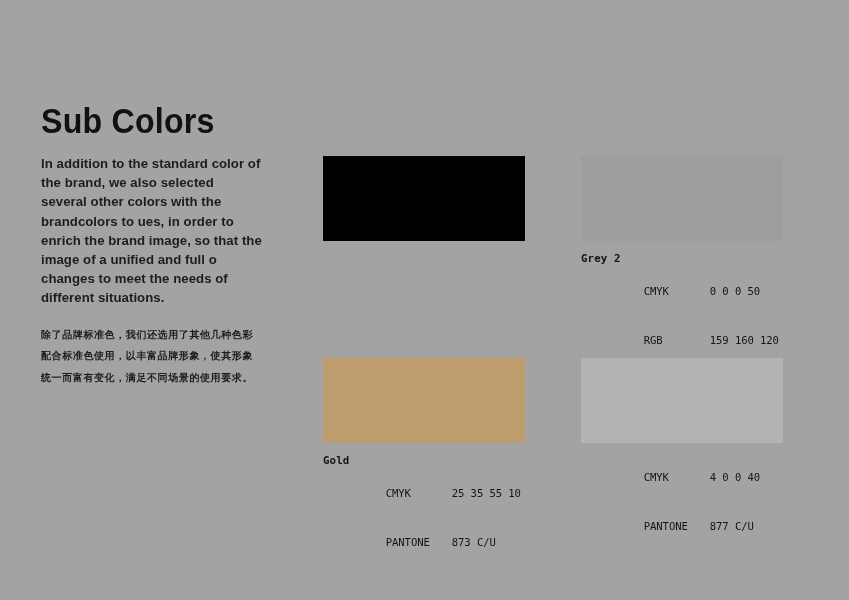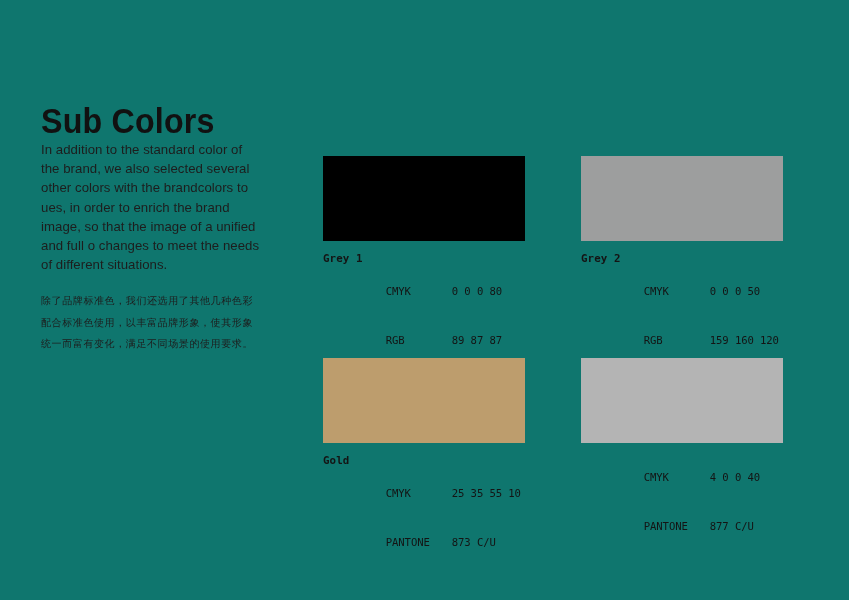--- a/index.html
+++ b/index.html
@@ -115,7 +115,7 @@
 </head>
 <body>
 
-<div class="page" style="background-color: #0f766e;">
+<div class="page" style="background-color: #a3a3a3;">
 
   <h1 class="page-title">Sub Colors</h1>
 

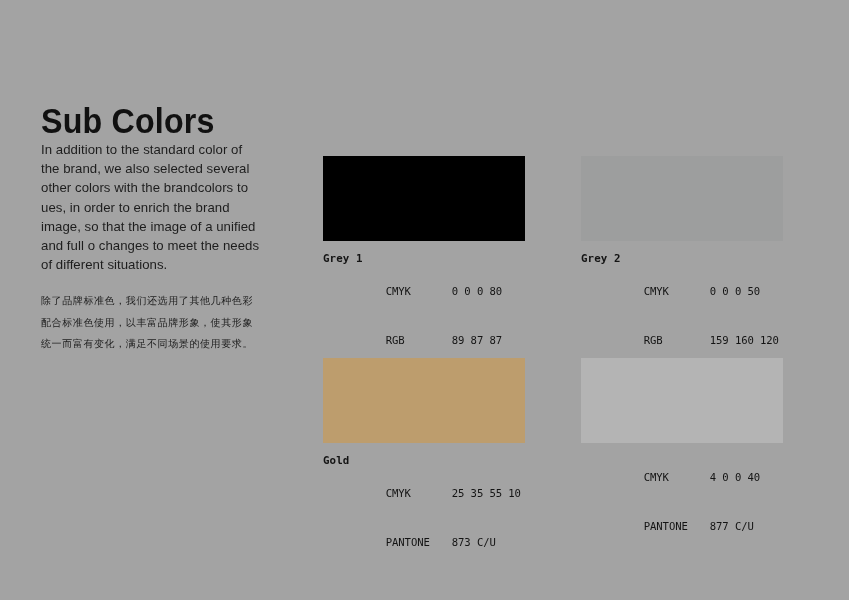--- a/index.html
+++ b/index.html
@@ -43,8 +43,9 @@
   .text-col {
     position: absolute;
     left: 41px;
-    top: 140px;
+    top: 154px;
     width: 222px;
+    font-weight: bold;
   }
   .intro-en {
     font-family: "Liberation Sans", sans-serif;

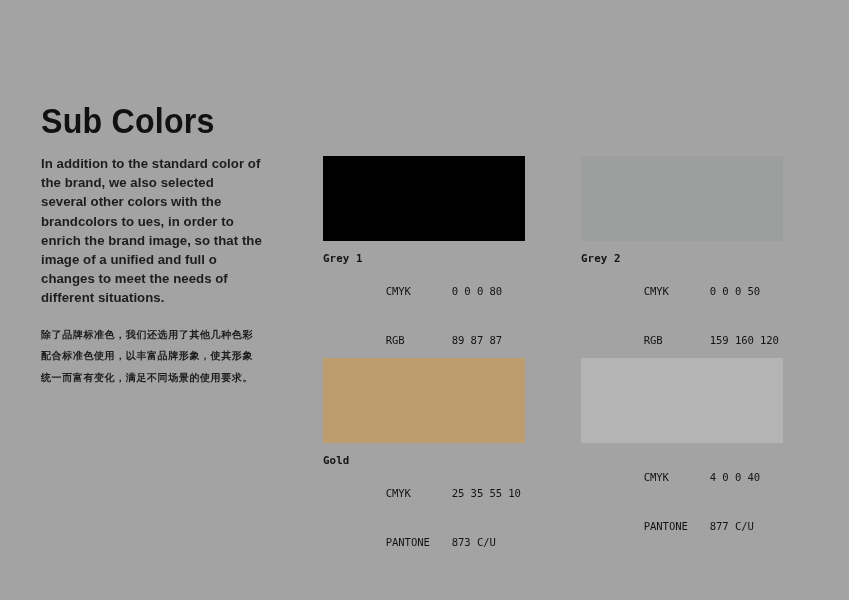--- a/index.html
+++ b/index.html
@@ -129,15 +129,6 @@
 
     <div class="swatch-cell col-0 row-0">
       <div class="swatch-chip" style="background-color: rgb(0, 0, 0);"></div>
-      <div class="swatch-info">
-        <div class="swatch-name">Grey 1</div>
-        <div class="spec-row">
-          <span class="spec-key">CMYK</span><span class="spec-val">0 0 0 80</span>
-        </div>
-        <div class="spec-row">
-          <span class="spec-key">RGB</span><span class="spec-val">89 87 87</span>
-        </div>
-      </div>
     </div>
 
     <div class="swatch-cell col-1 row-0">

